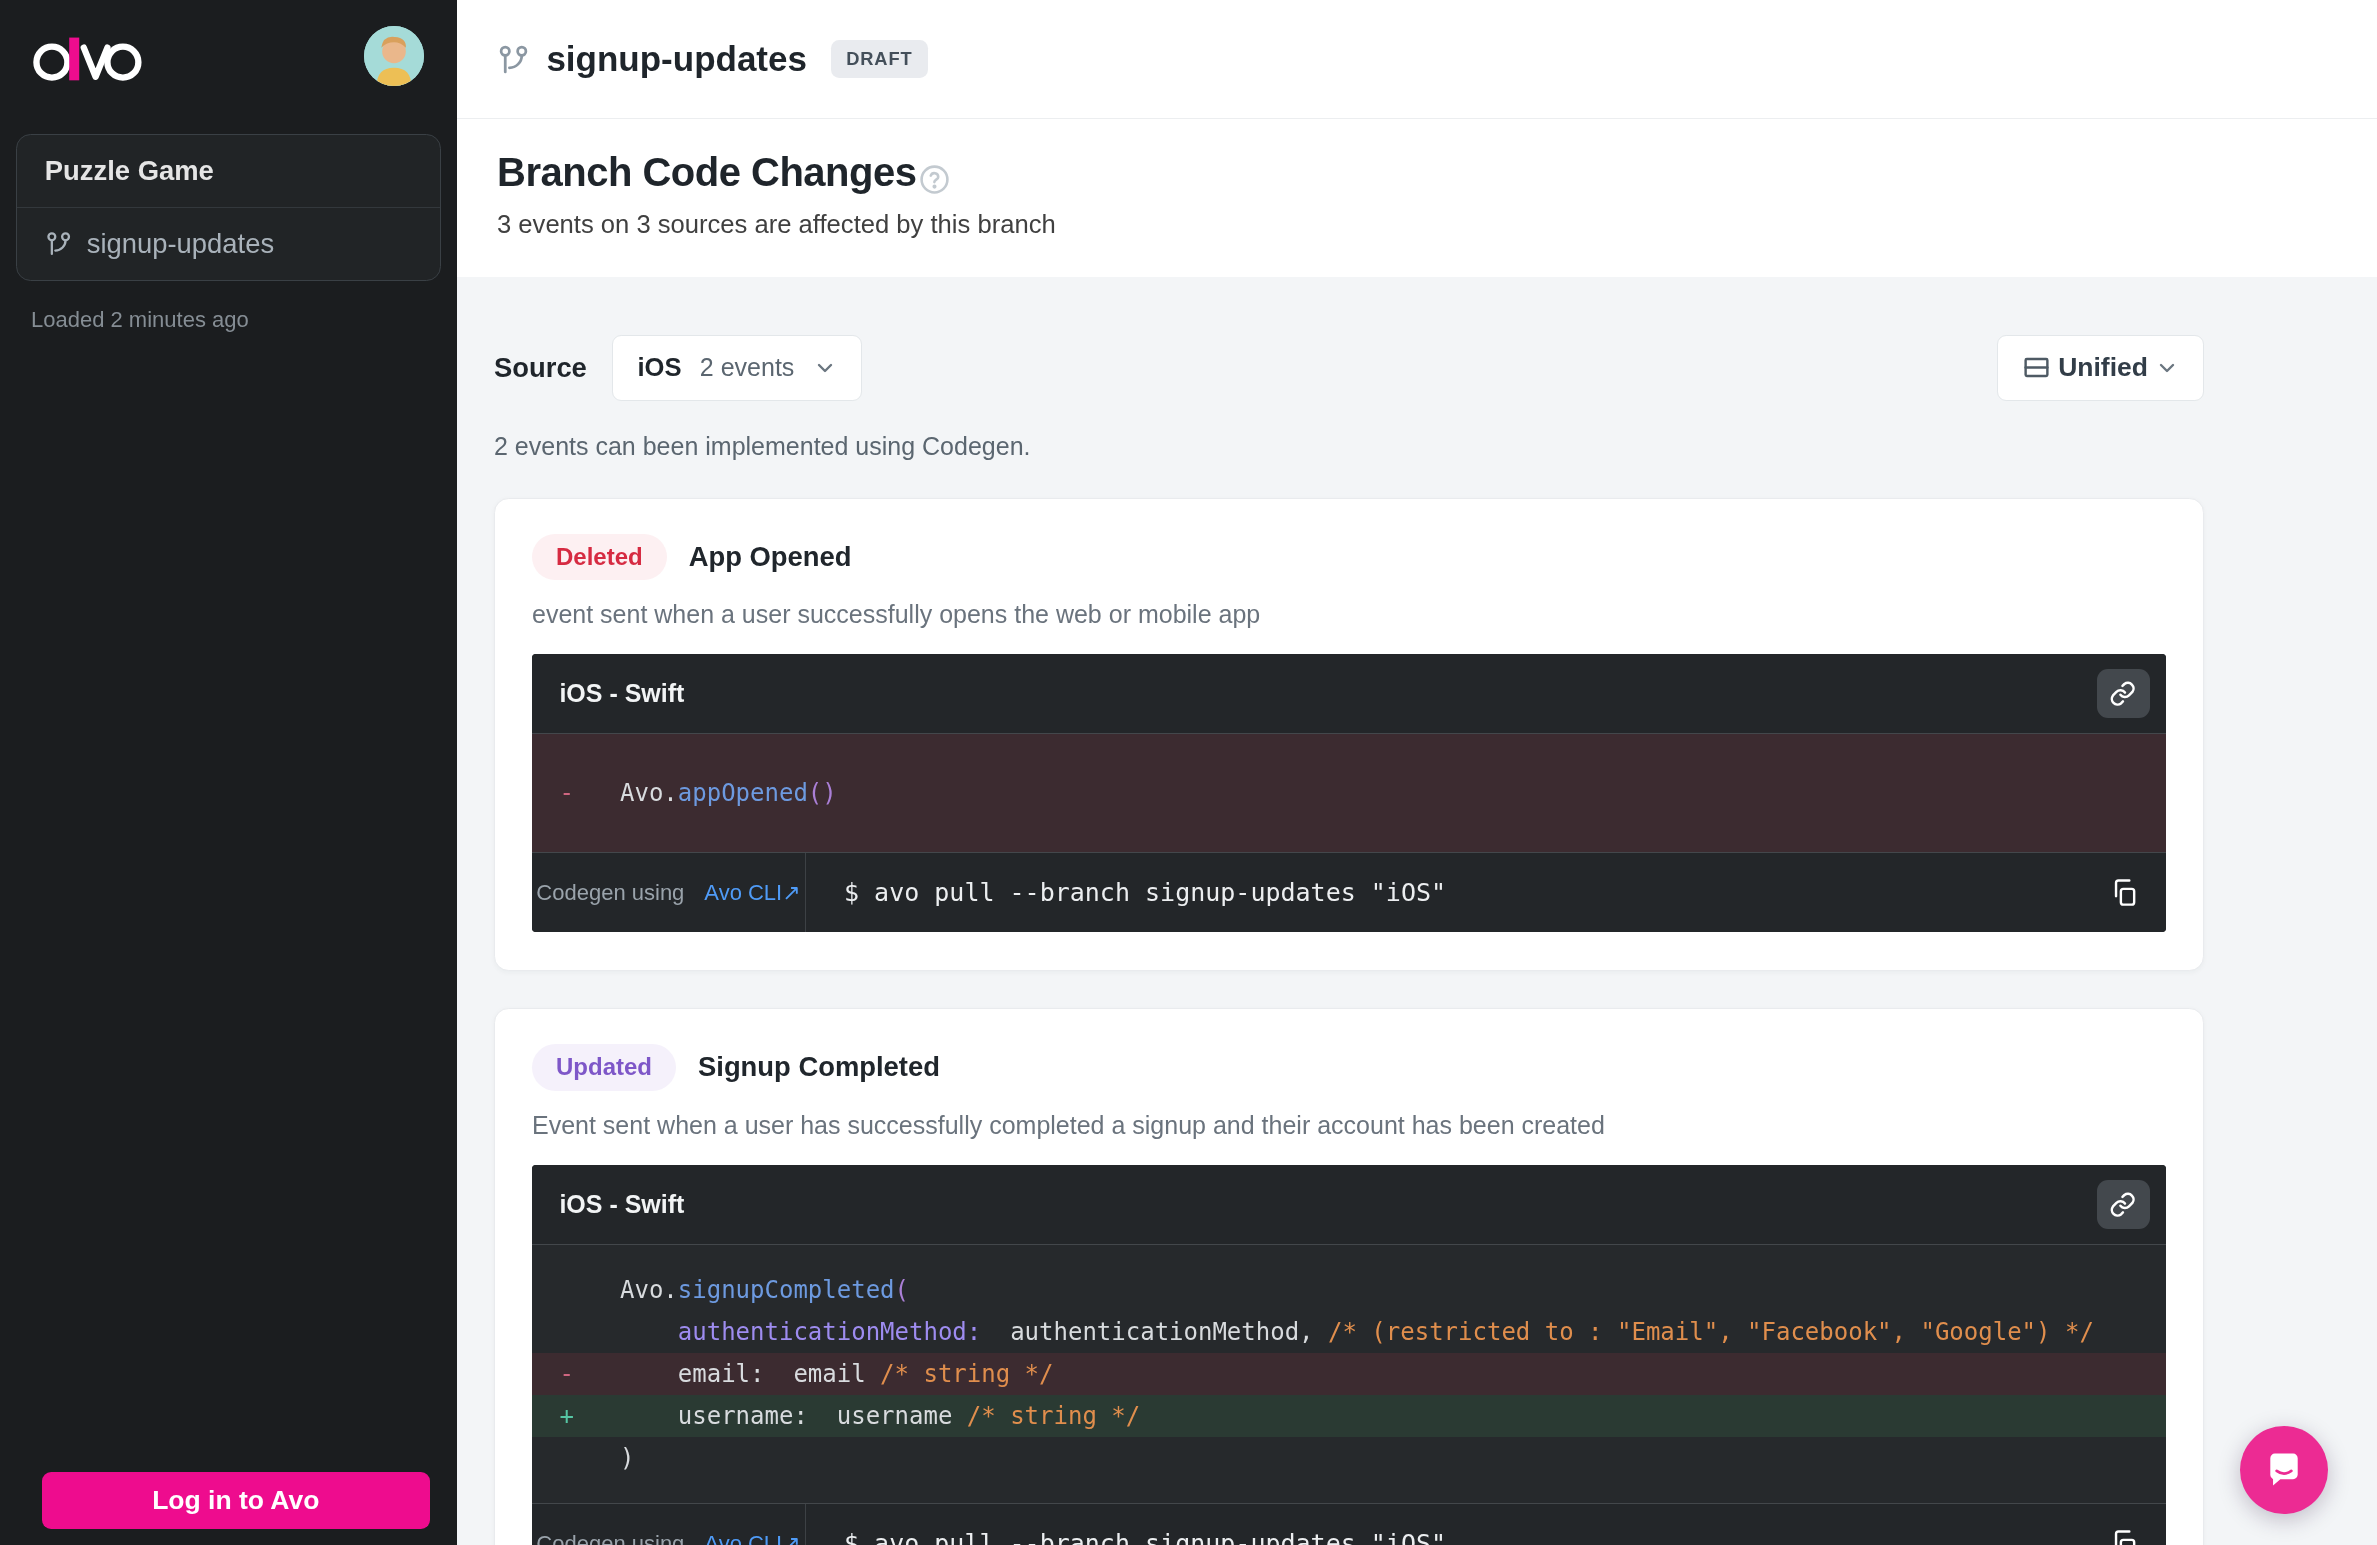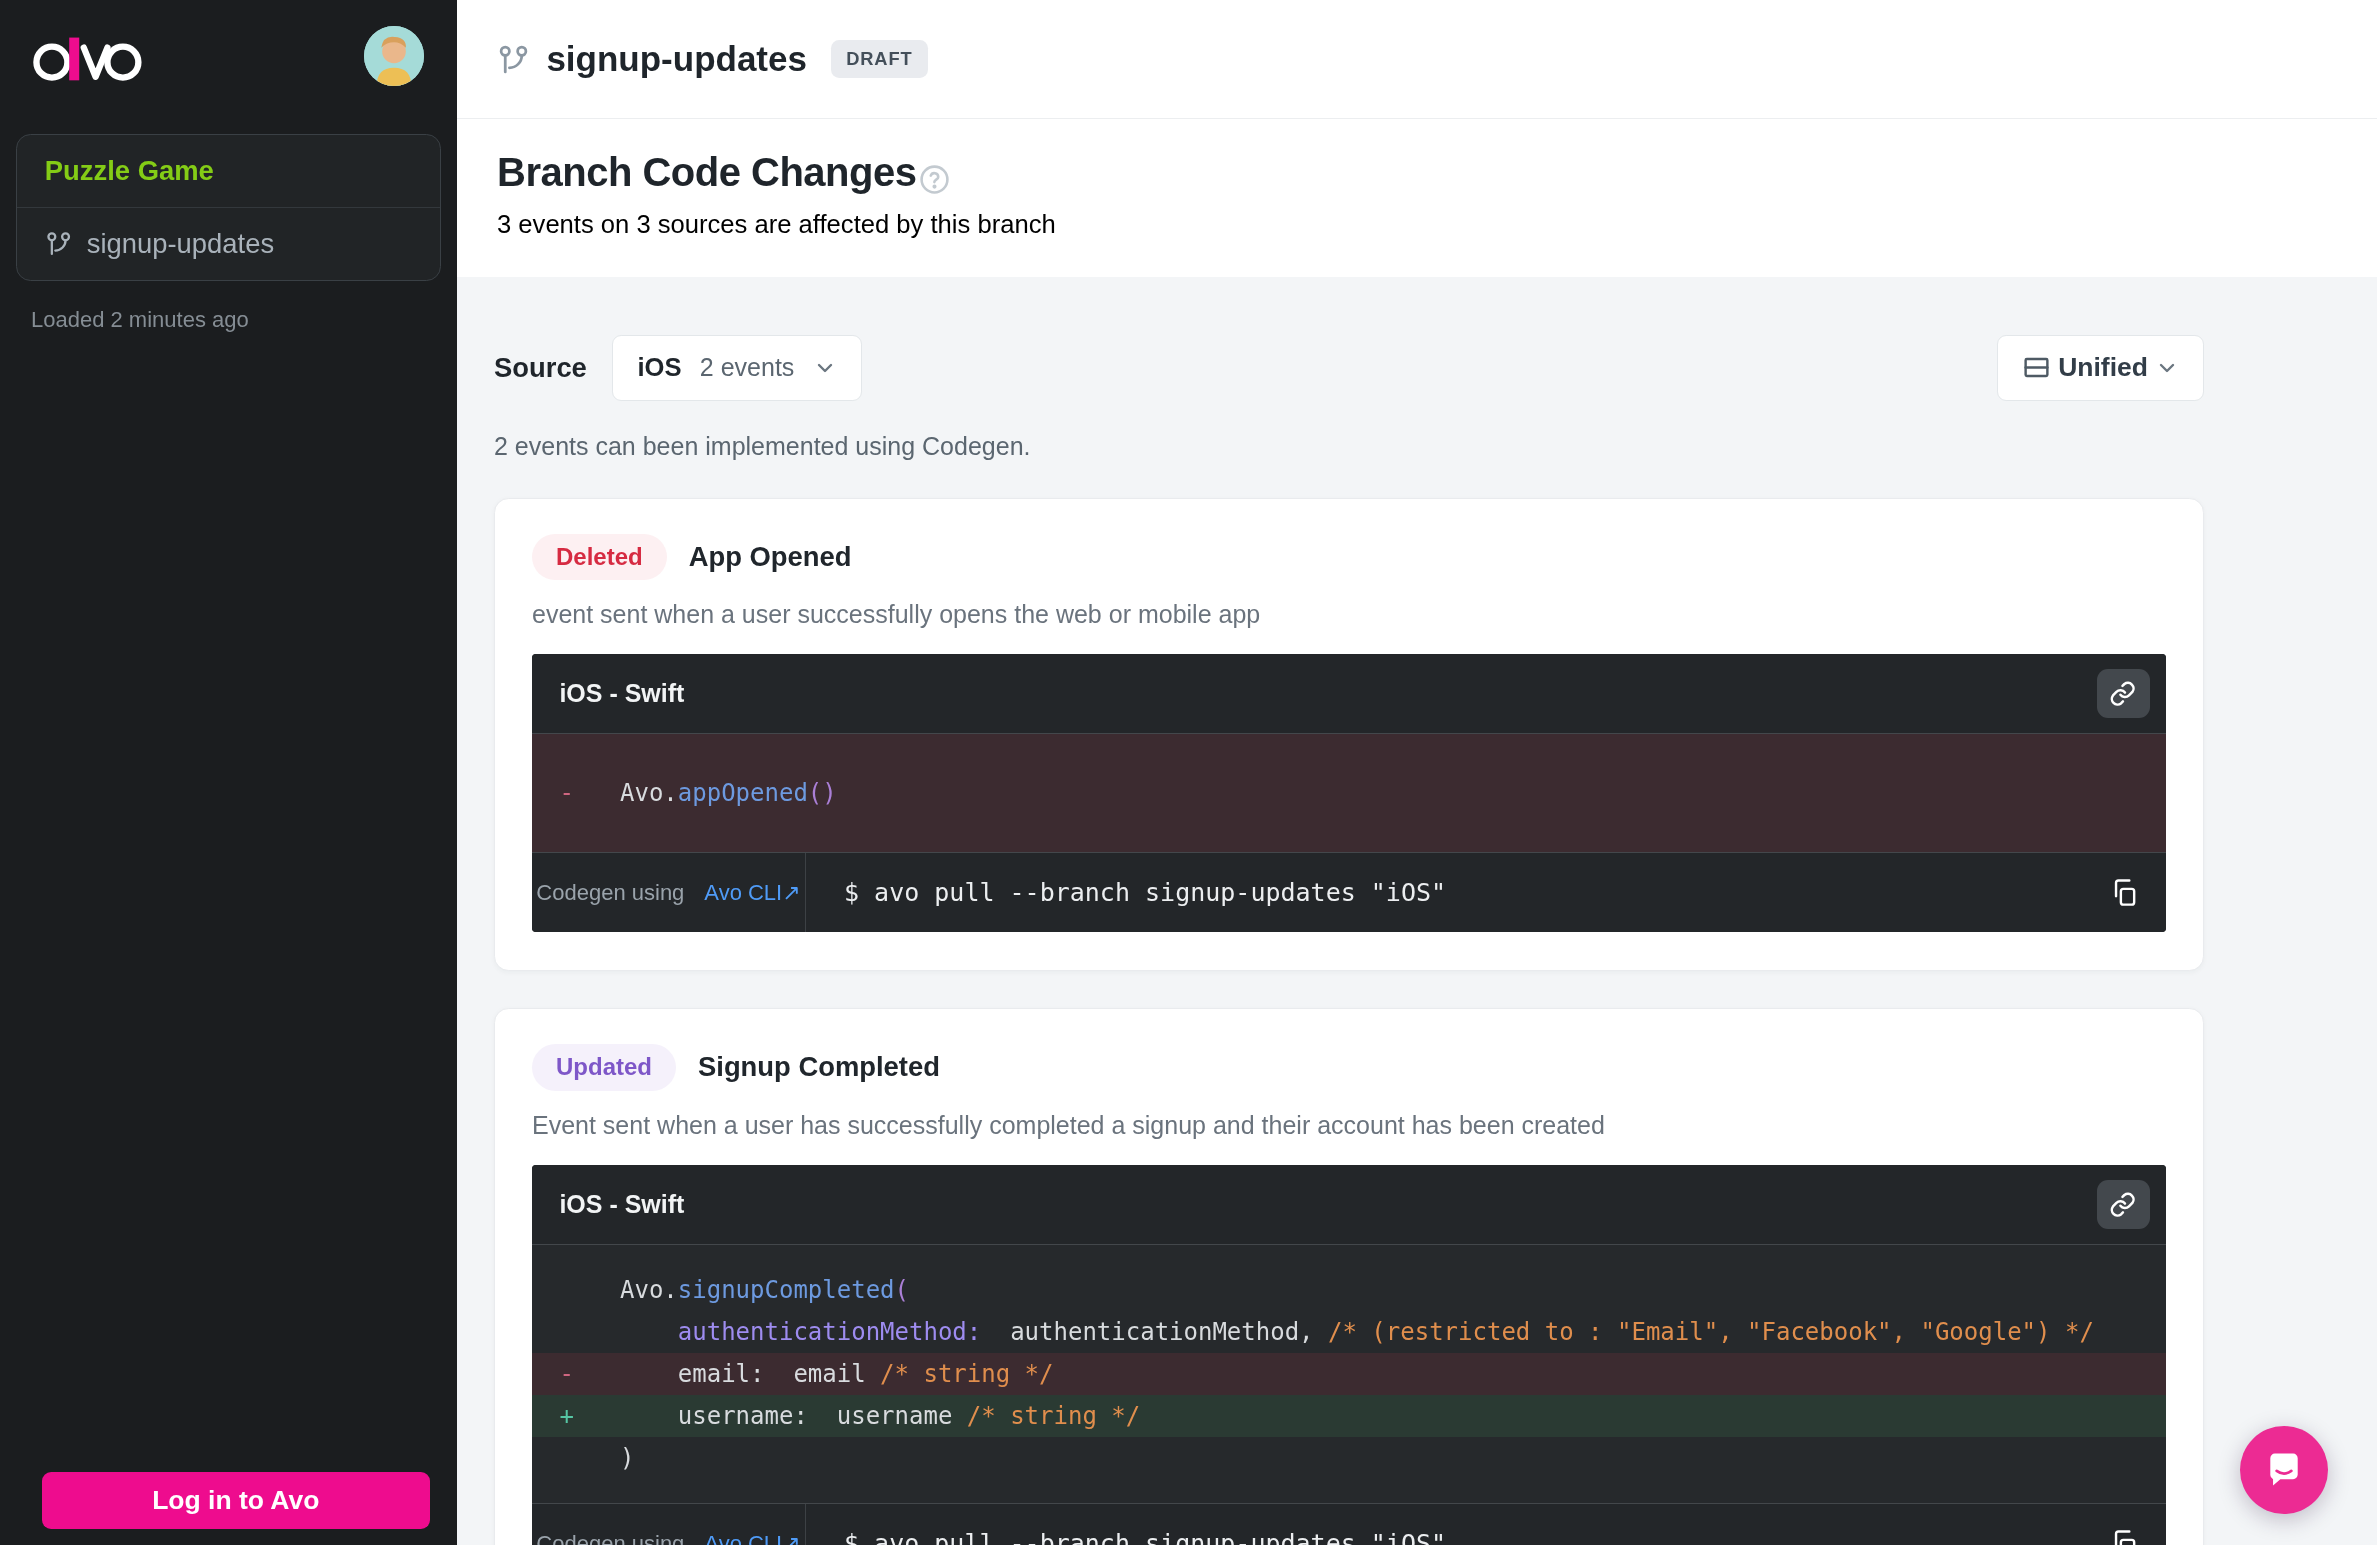--- a/index.html
+++ b/index.html
@@ -29,7 +29,7 @@
     padding:20px 27.4px; font-size:27.4px; display:flex; align-items:center; gap:14.6px;
     cursor:pointer;
   }
-  .project-row.name { color:#84cc16; font-weight:700; border-bottom:1.8px solid #33383c; }
+  .project-row.name { color:#e5e5e5; font-weight:700; border-bottom:1.8px solid #33383c; }
   .project-row.branch { color:#a9b2ba; font-weight:400; }
   .loaded { margin:25.6px 0 0 31px; font-size:22px; color:#858d94; }
   .login-btn {

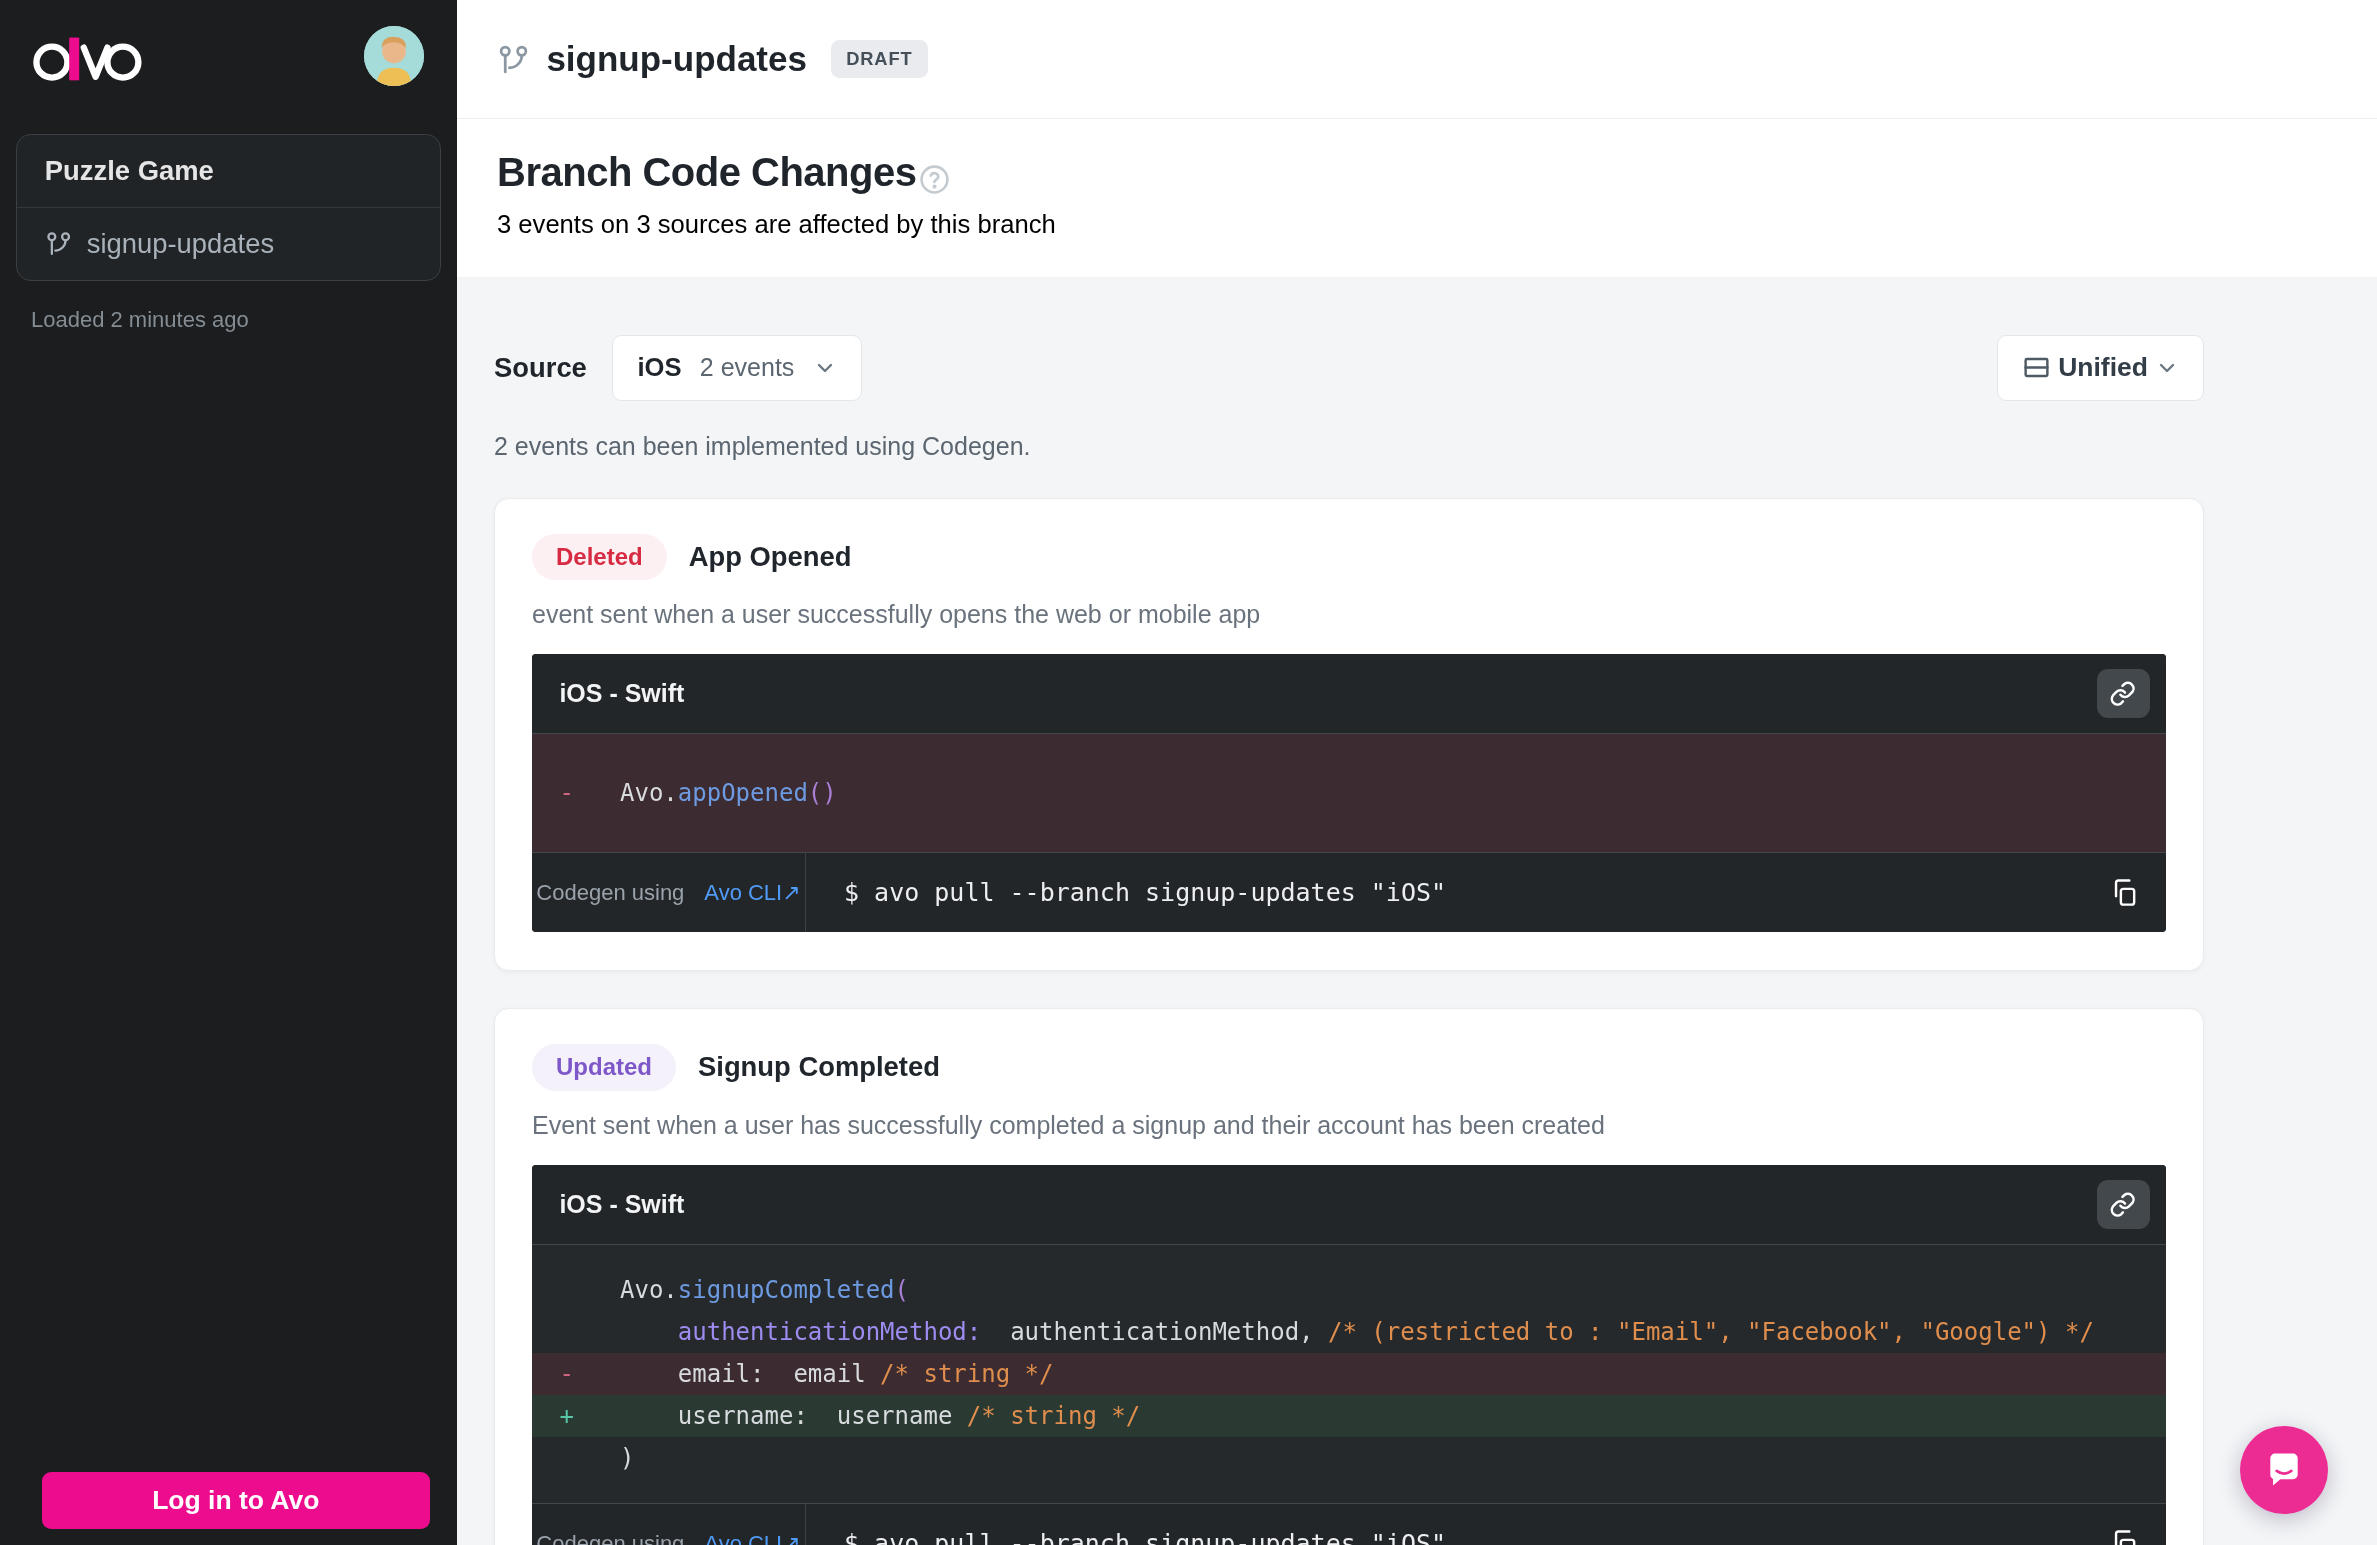--- a/index.html
+++ b/index.html
@@ -55,7 +55,7 @@
   .h2-row { display:flex; align-items:flex-end; gap:3px; }
   .h2-row h2 { font-size:40px; font-weight:700; color:#1f252b; letter-spacing:-0.5px; }
   .help-ic { color:#c3cad0; }
-  .page-sub { margin-top:14.6px; font-size:25.6px; color:#000000; }
+  .page-sub { margin-top:14.6px; font-size:25.6px; color:#404040; }
 
   .content { flex:1; background:#f3f5f7; padding-left:37px; overflow:hidden; }
   .content-inner { width:1710px; }

